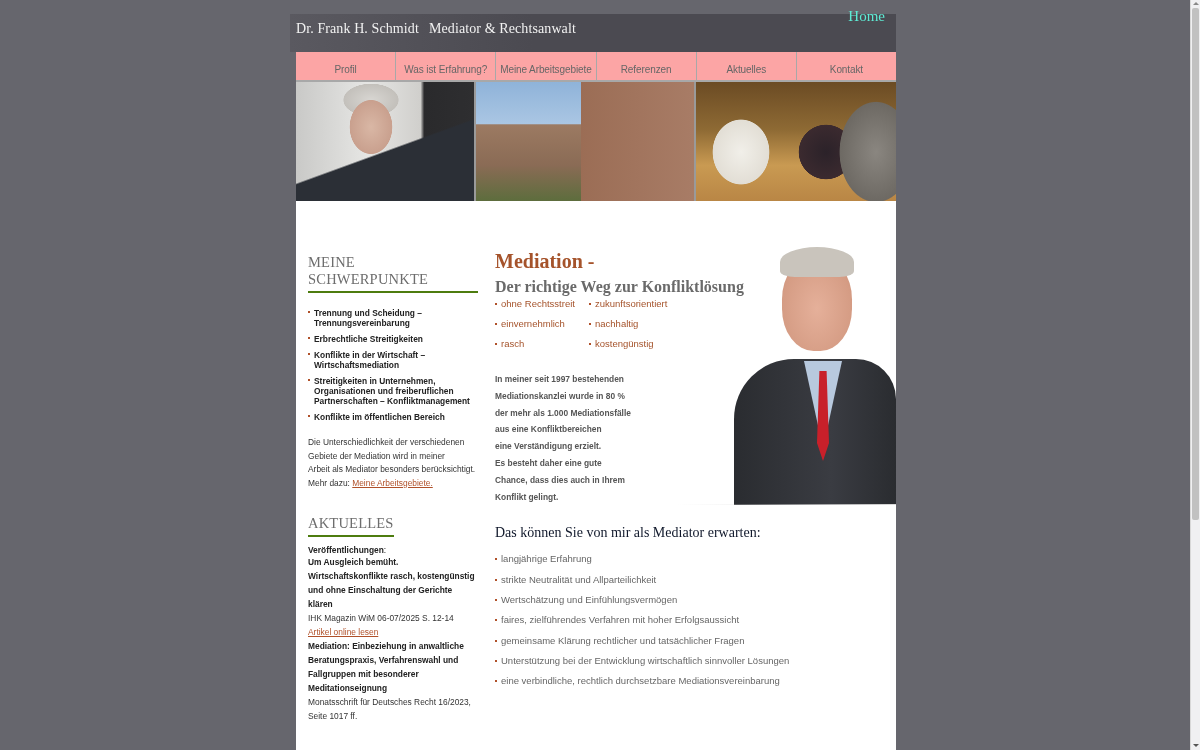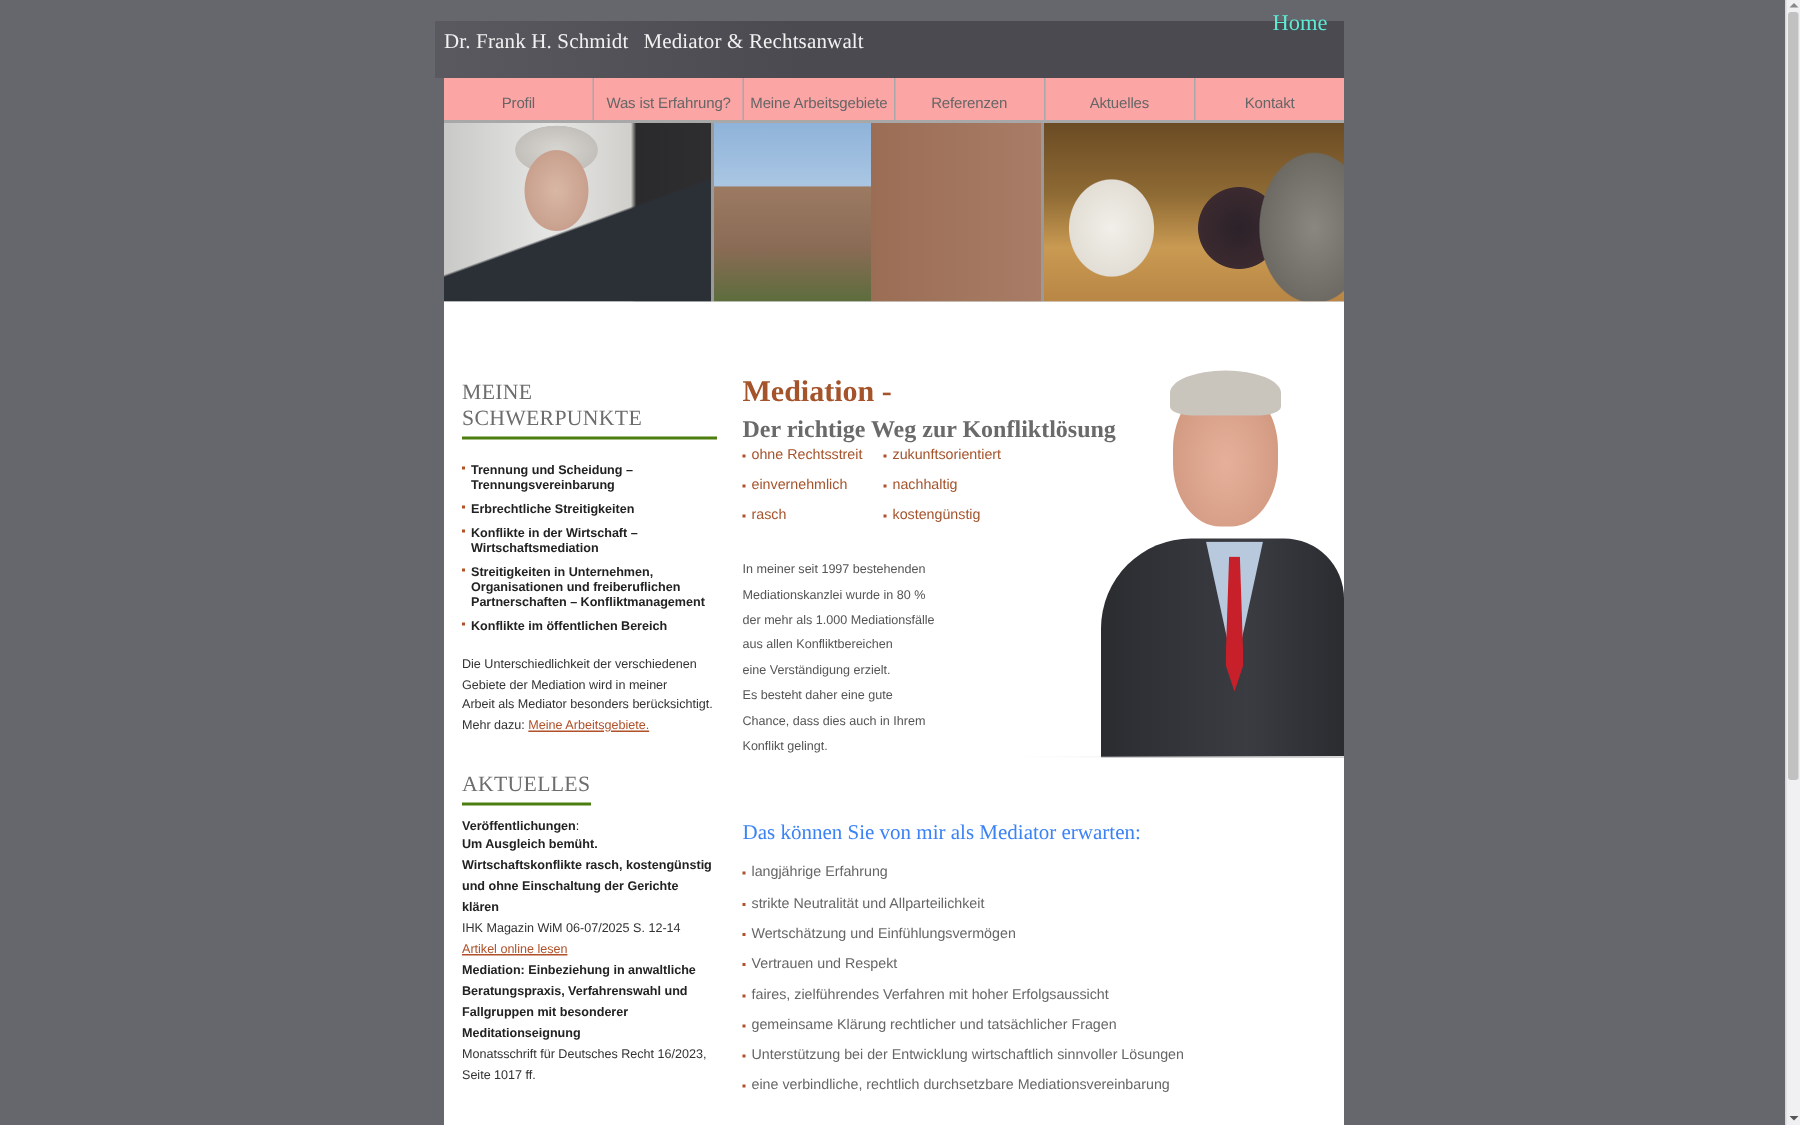--- a/index.html
+++ b/index.html
@@ -78,7 +78,7 @@
   .keywords { display:grid; grid-template-columns:94px 100px; row-gap:6px; }
   .kw { font-size:9.5px; color:#a5532b; position:relative; padding-left:6px; line-height:14px; }
   .kw::before { content:""; position:absolute; left:0; top:6px; width:2px; height:2px; background:#b0512a; }
-  .intro-text { margin-top:20px; font-size:8.4px; font-weight:normal; color:#555; line-height:16.8px; }
+  .intro-text { margin-top:20px; font-size:8.4px; font-weight:bold; color:#555; line-height:16.8px; }
   .expect-h { font-family:"Liberation Serif", serif; font-size:14px; color:#3b82f6; margin-top:43px; }
   .expect-list { list-style:none; margin:8px 0 0 0; padding:0; width:400px; }
   .expect-list li { font-size:9.5px; color:#666; line-height:20.3px; position:relative; padding-left:6px; white-space:nowrap; }

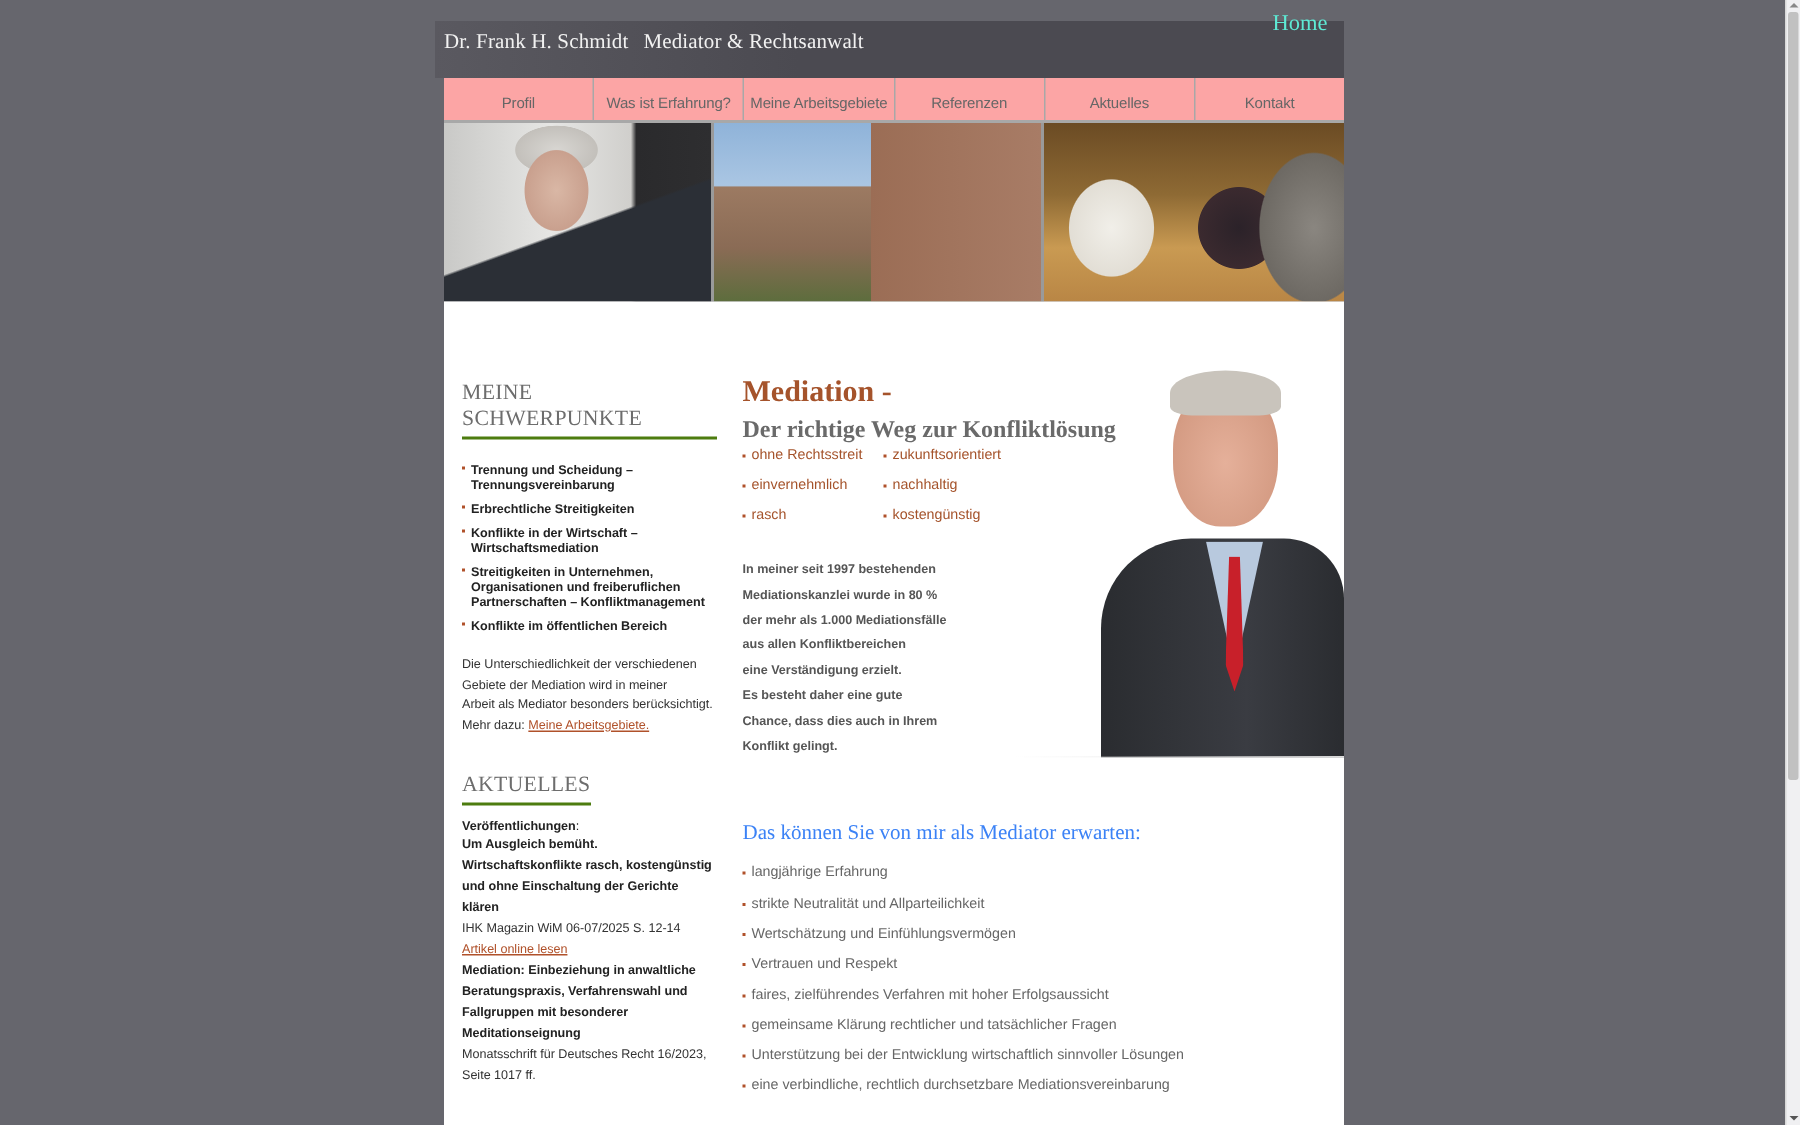--- a/index.html
+++ b/index.html
@@ -169,7 +169,7 @@
         <div>In meiner seit 1997 bestehenden</div>
         <div>Mediationskanzlei wurde in 80 %</div>
         <div>der mehr als 1.000 Mediationsfälle</div>
-        <div>aus allen Konfliktbereichen</div>
+        <div>aus eine Konfliktbereichen</div>
         <div>eine Verständigung erzielt.</div>
         <div>Es besteht daher eine gute</div>
         <div>Chance, dass dies auch in Ihrem</div>

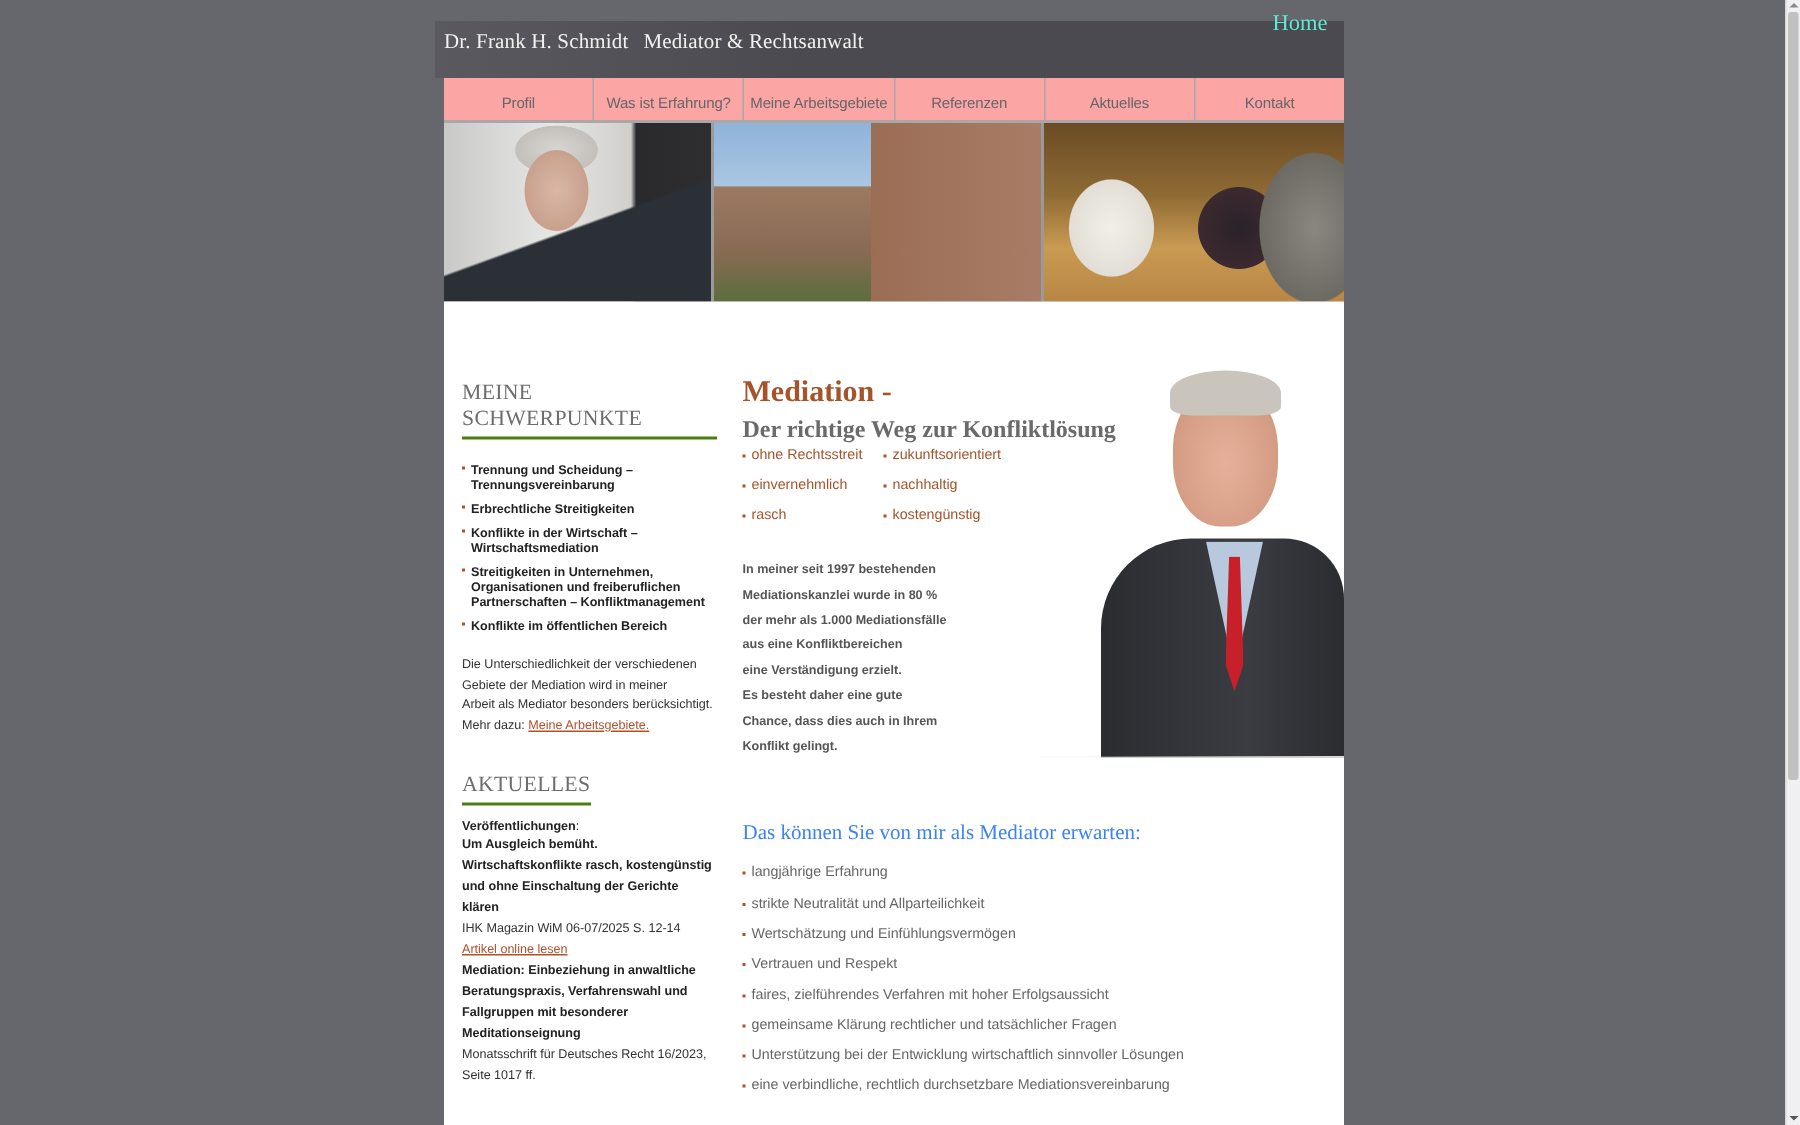--- a/index.html
+++ b/index.html
@@ -79,7 +79,7 @@
   .kw { font-size:9.5px; color:#a5532b; position:relative; padding-left:6px; line-height:14px; }
   .kw::before { content:""; position:absolute; left:0; top:6px; width:2px; height:2px; background:#b0512a; }
   .intro-text { margin-top:20px; font-size:8.4px; font-weight:bold; color:#555; line-height:16.8px; }
-  .expect-h { font-family:"Liberation Serif", serif; font-size:14px; color:#3b82f6; margin-top:43px; }
+  .expect-h { font-family:"Liberation Serif", serif; font-size:14px; color:#0f172a; margin-top:20px; }
   .expect-list { list-style:none; margin:8px 0 0 0; padding:0; width:400px; }
   .expect-list li { font-size:9.5px; color:#666; line-height:20.3px; position:relative; padding-left:6px; white-space:nowrap; }
   .expect-list li::before { content:""; position:absolute; left:0; top:9px; width:2px; height:2px; background:#b0512a; }

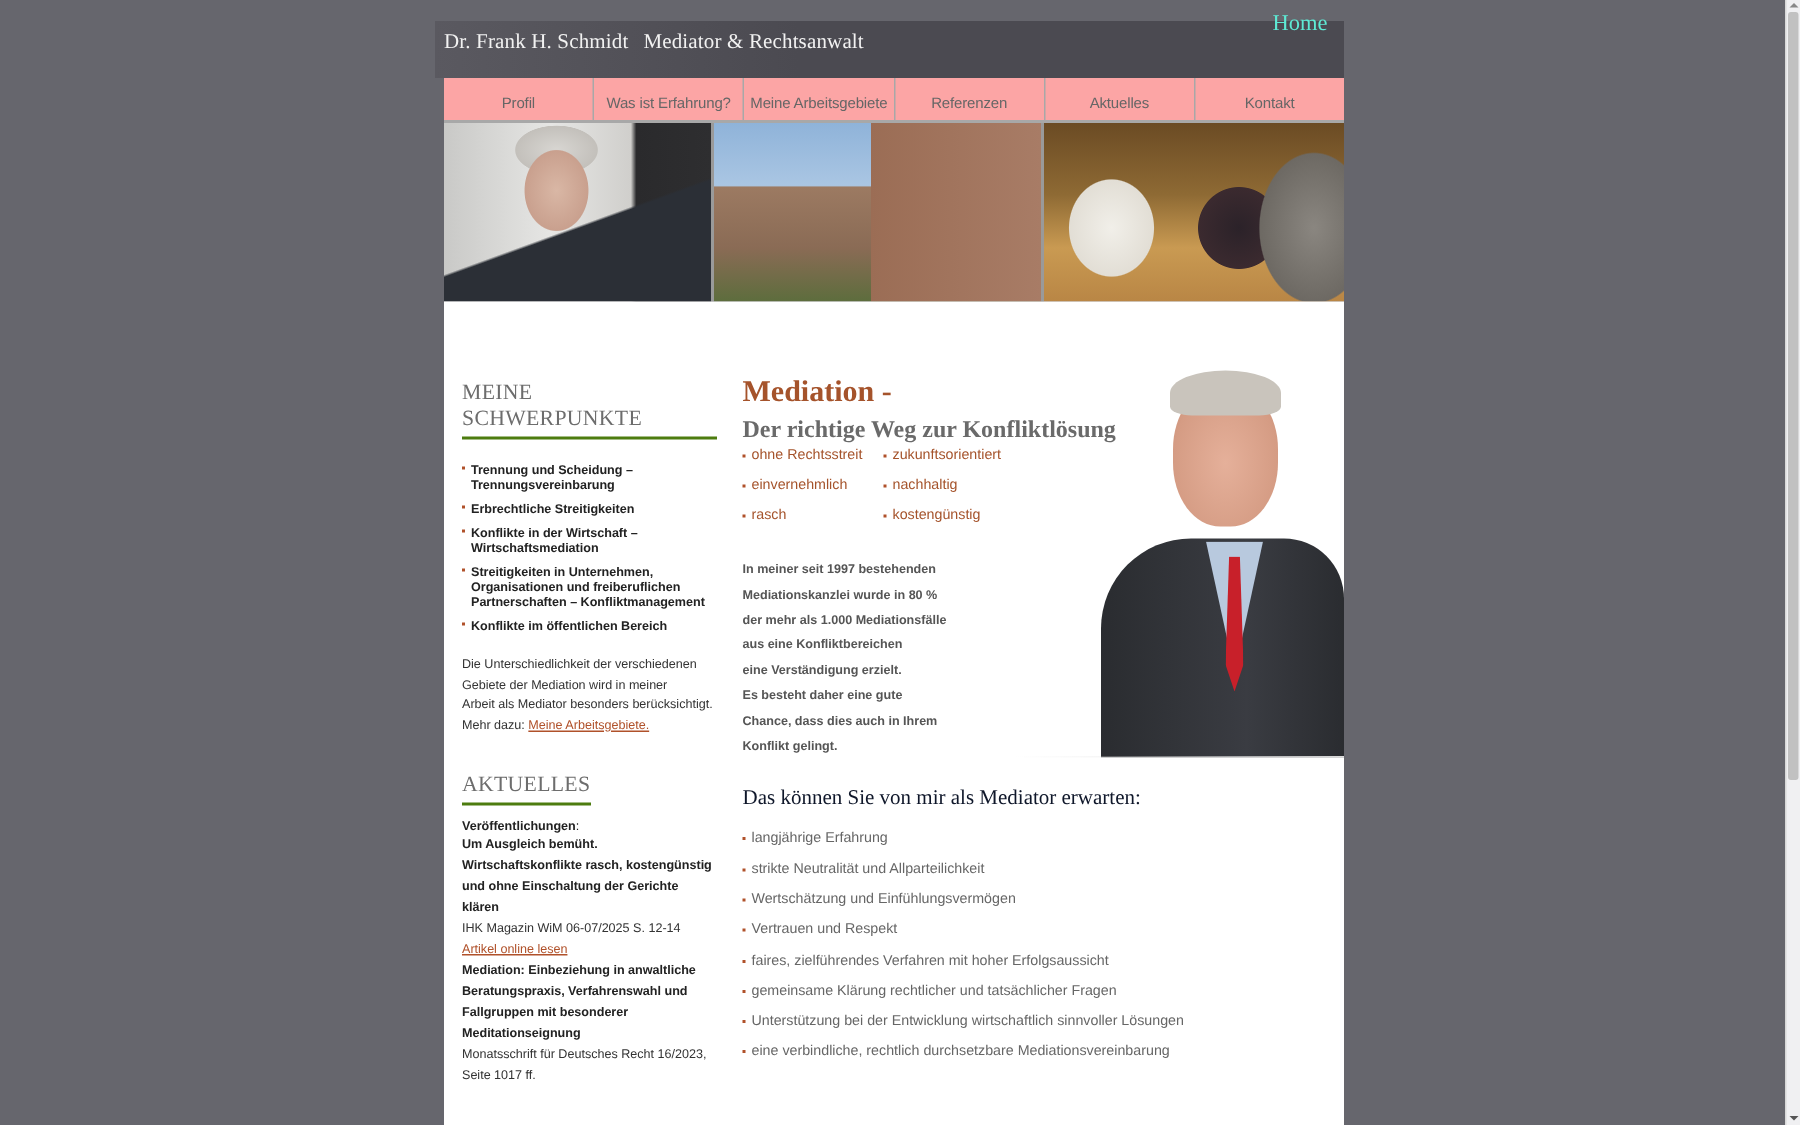--- a/index.html
+++ b/index.html
@@ -180,7 +180,6 @@
         <li>langjährige Erfahrung</li>
         <li>strikte Neutralität und Allparteilichkeit</li>
         <li>Wertschätzung und Einfühlungsvermögen</li>
-        <li>Vertrauen und Respekt</li>
         <li>faires, zielführendes Verfahren mit hoher Erfolgsaussicht</li>
         <li>gemeinsame Klärung rechtlicher und tatsächlicher Fragen</li>
         <li>Unterstützung bei der Entwicklung wirtschaftlich sinnvoller Lösungen</li>

